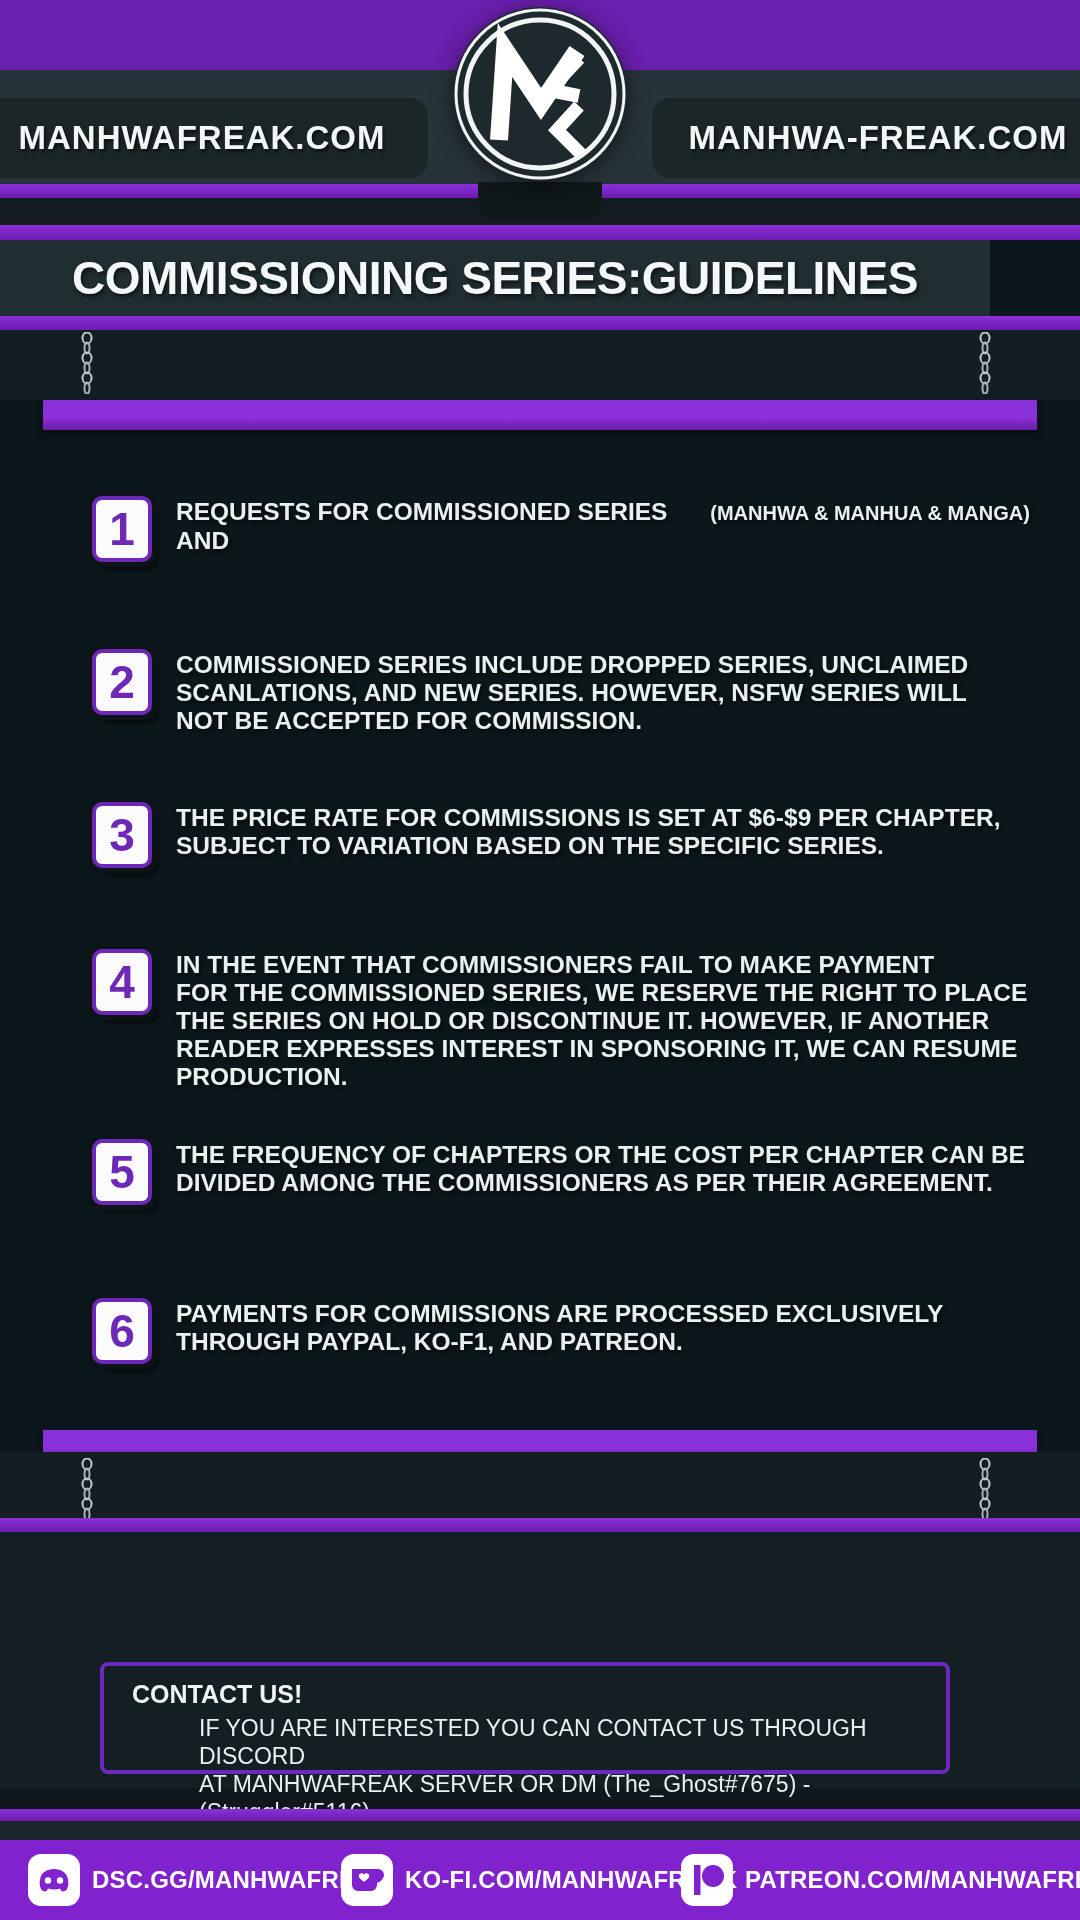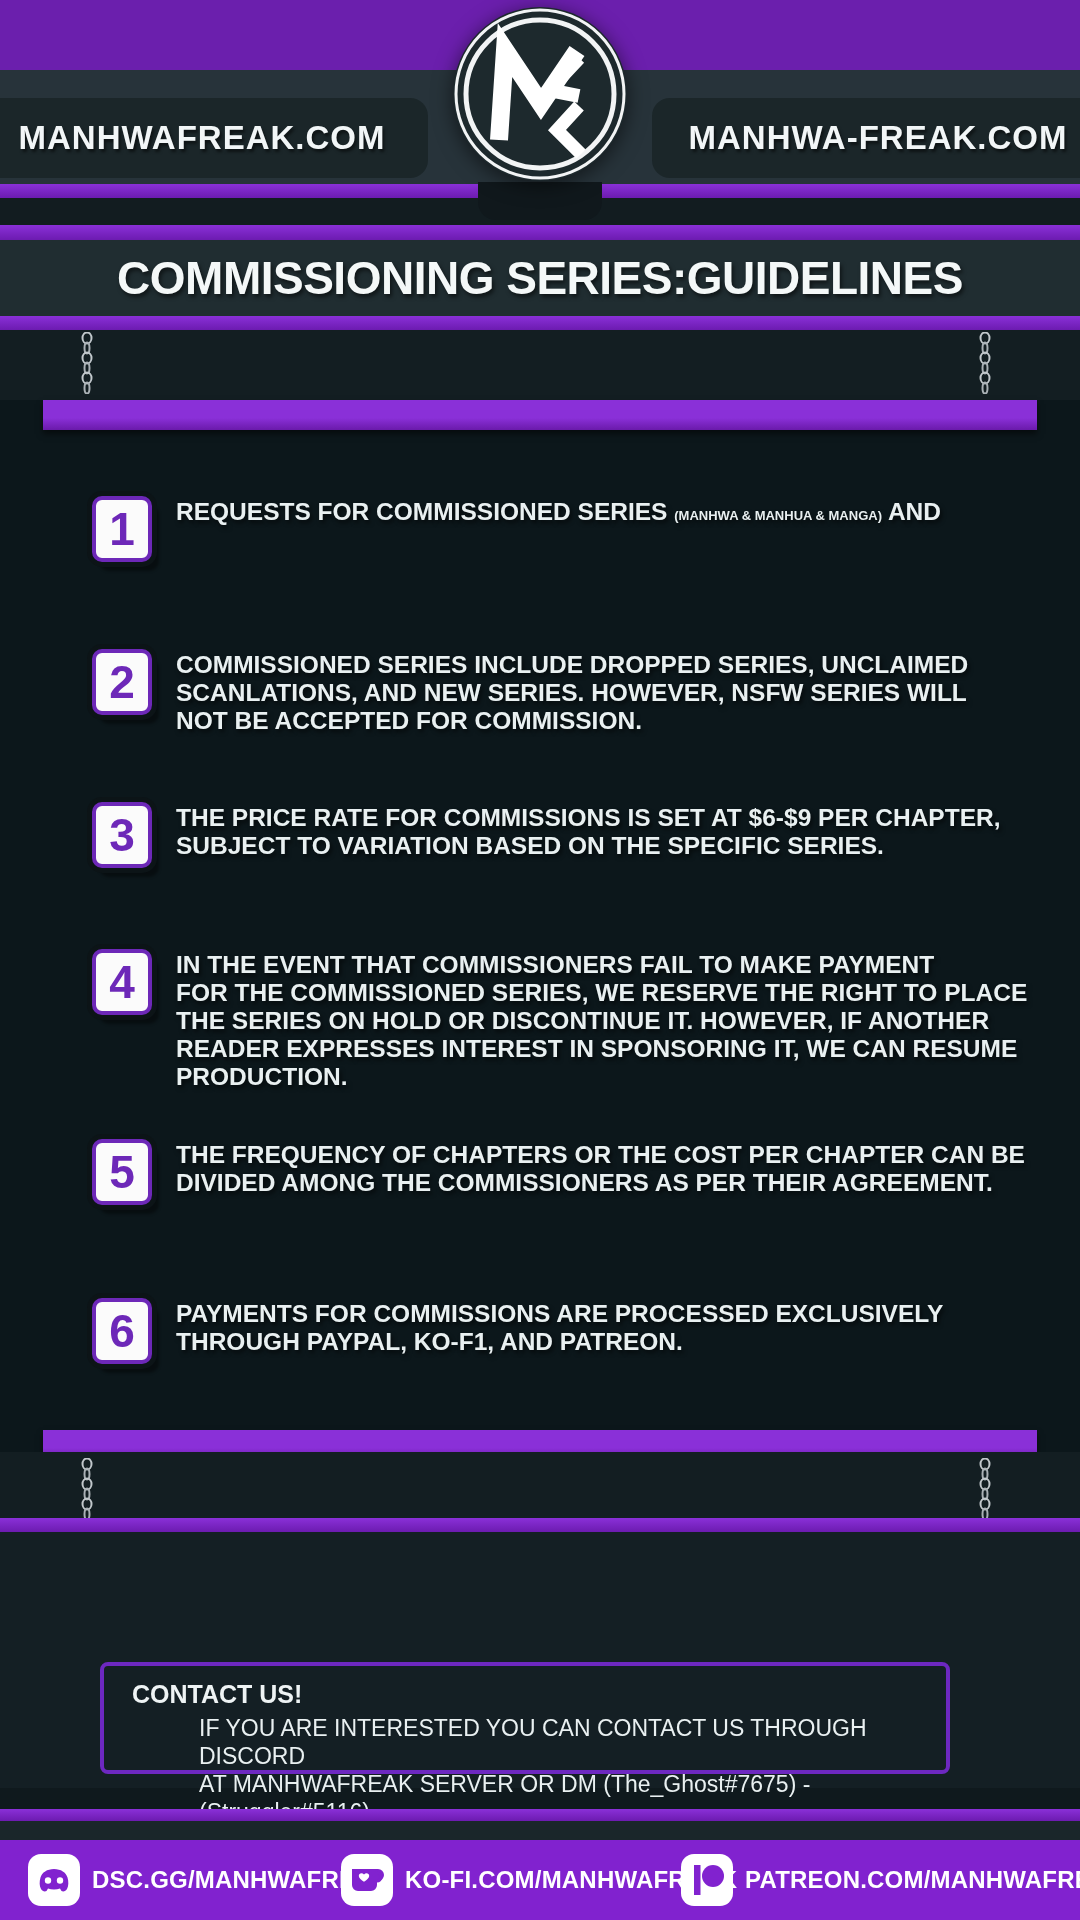--- a/index.html
+++ b/index.html
@@ -35,7 +35,7 @@
   .stripe.s1{top:184px;height:14px;}
   .gapband{left:0;top:198px;width:1080px;height:27px;background:#121c20;}
   .stripe.s2{top:225px;height:15px;}
-  .title-band{left:0;top:240px;width:1080px;height:76px;background:var(--bg-title);display:flex;align-items:center;justify-content:center;}
+  .title-band{left:0;top:240px;width:990px;height:76px;background:var(--bg-title);display:flex;align-items:center;justify-content:center;}
   .title-band .t{font-size:46px;font-weight:700;letter-spacing:-0.5px;color:#f4f8f8;text-shadow:2px 3px 4px rgba(0,0,0,.55);}
   .stripe.s3{top:316px;height:14px;}
   .logo-notch{left:478px;top:182px;width:124px;height:38px;background:#10181c;border-radius:0 0 18px 18px;}

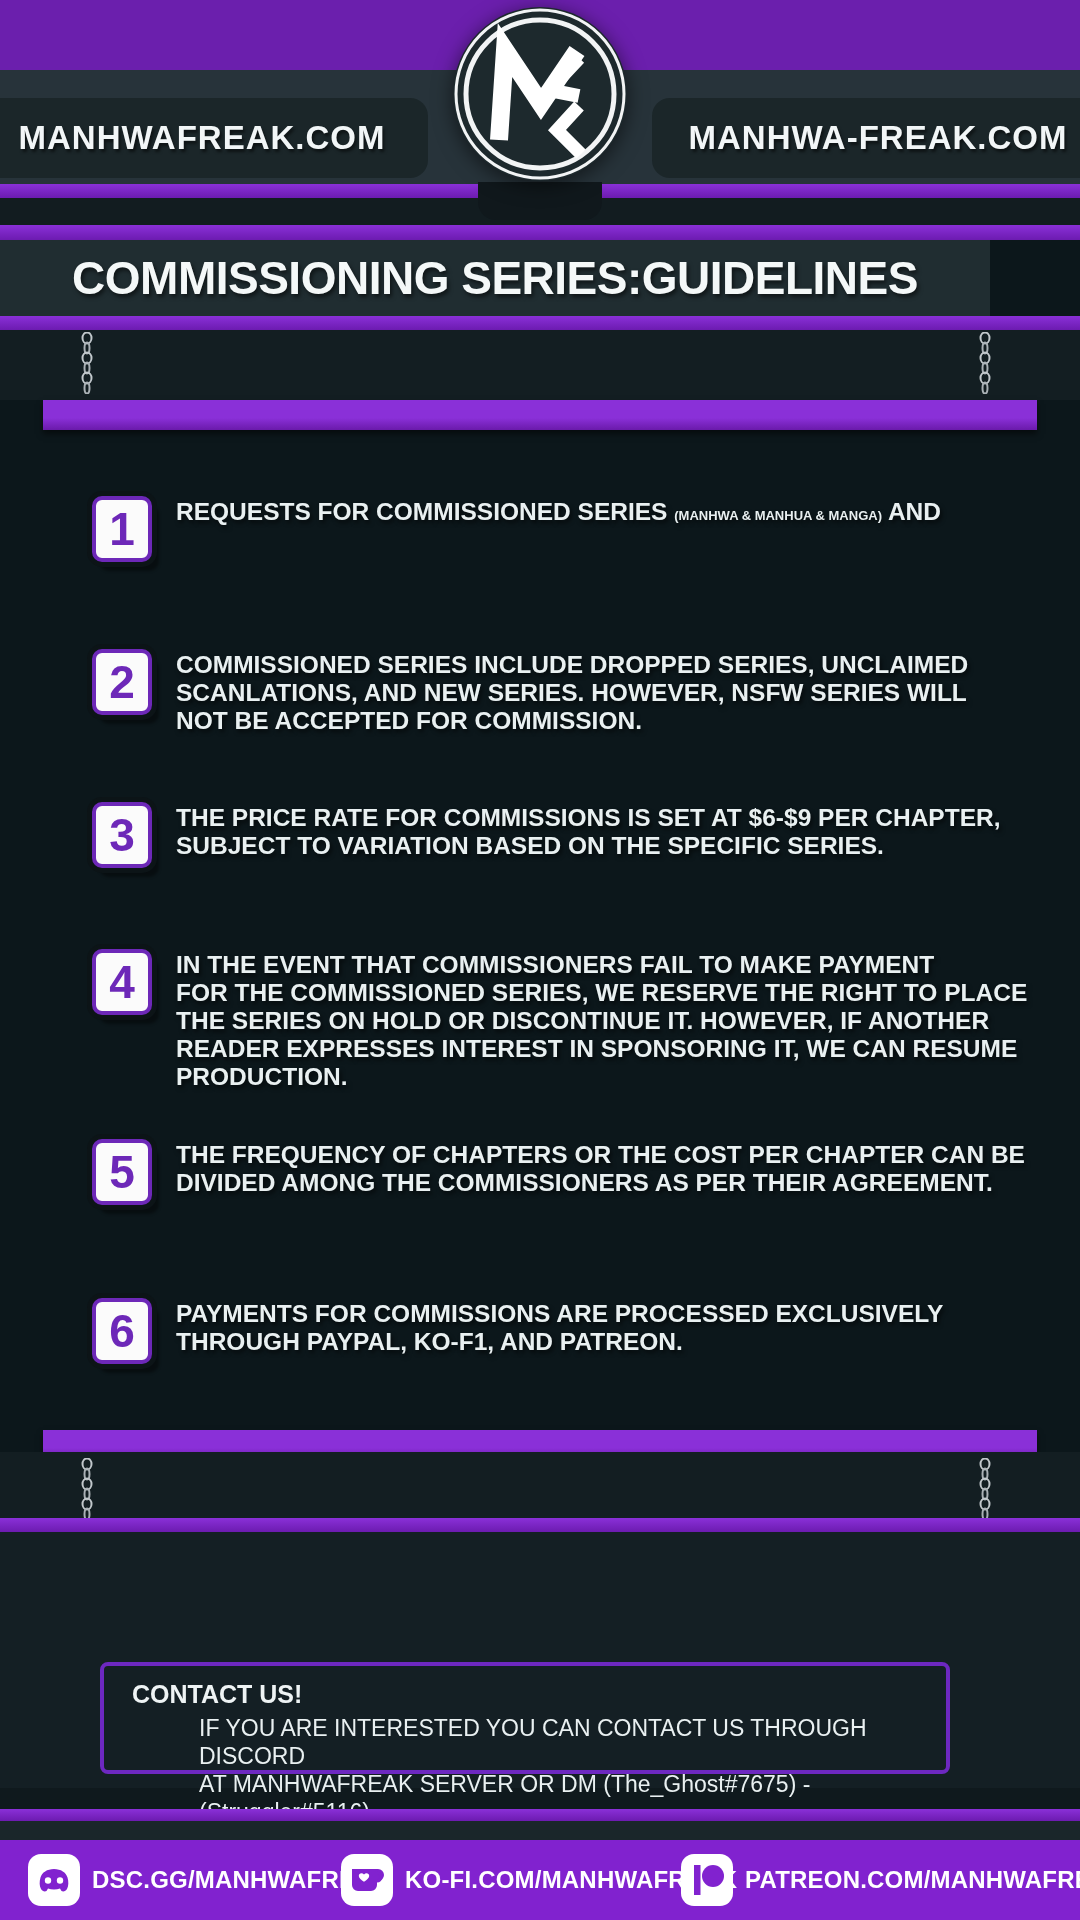--- a/index.html
+++ b/index.html
@@ -59,7 +59,7 @@
   .badge{position:absolute;left:92px;top:0;width:60px;height:66px;background:#fbfbfb;border:4px solid var(--badge-purple);border-radius:10px;display:flex;align-items:center;justify-content:center;box-shadow:0 0 0 5px #0c1417, 7px 9px 3px rgba(0,0,0,.4);}
   .badge span{font-size:46px;font-weight:700;color:var(--badge-purple);line-height:1;}
   .item-text{position:absolute;left:176px;top:2px;width:880px;font-size:24.5px;font-weight:700;line-height:28px;letter-spacing:0;color:#e9f0f1;text-shadow:2px 3px 4px rgba(0,0,0,.6);}
-  .item-text .small{font-size:13px;}
+  .item-text .small{font-size:20px;margin-left:36px;}
   .i1{top:496px;} .i2{top:649px;} .i3{top:802px;} .i4{top:949px;} .i5{top:1139px;} .i6{top:1298px;}
 
   

